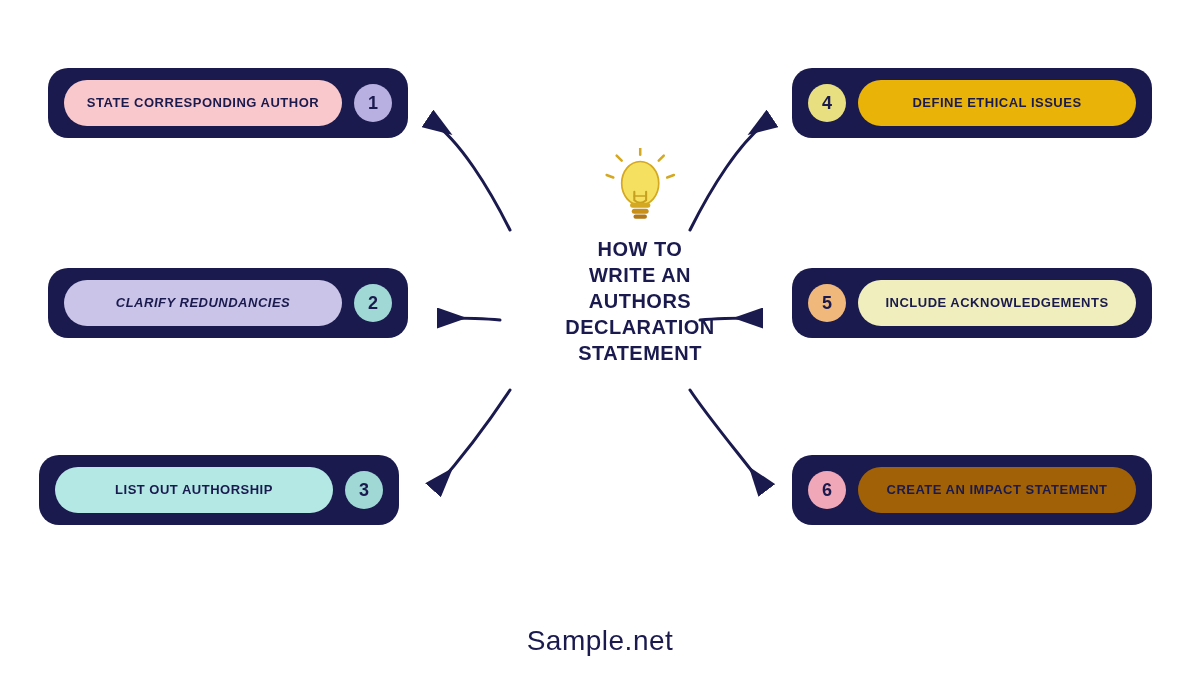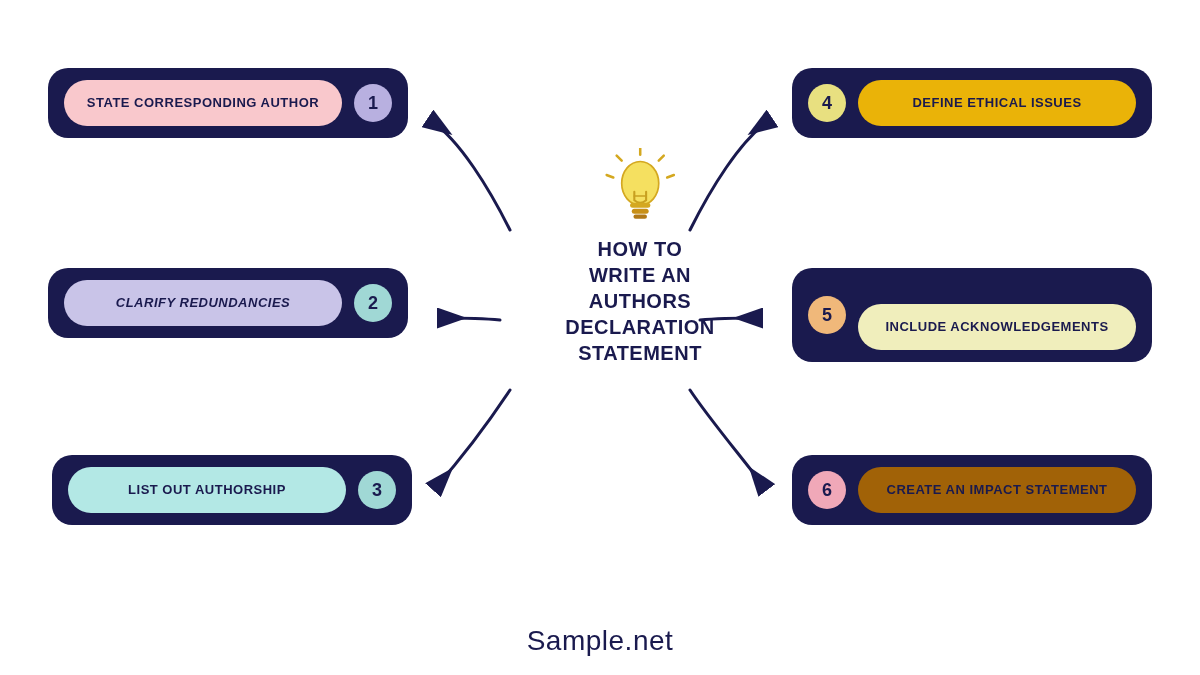--- a/index.html
+++ b/index.html
@@ -87,7 +87,7 @@
     .pill-purple { background: #c9c4e8; color: #1a1a4e; font-style: italic; }
     .pill-teal { background: #b3e8e5; color: #1a1a4e; }
     .pill-green { background: #eab308; color: #1a1a4e; }
-    .pill-yellow { background: #f0eebc; color: #1a1a4e; margin-top: 24px; }
+    .pill-yellow { background: #f0eebc; color: #1a1a4e; }
     .pill-peach { background: #a16207; color: #1a1a4e; }
 
     

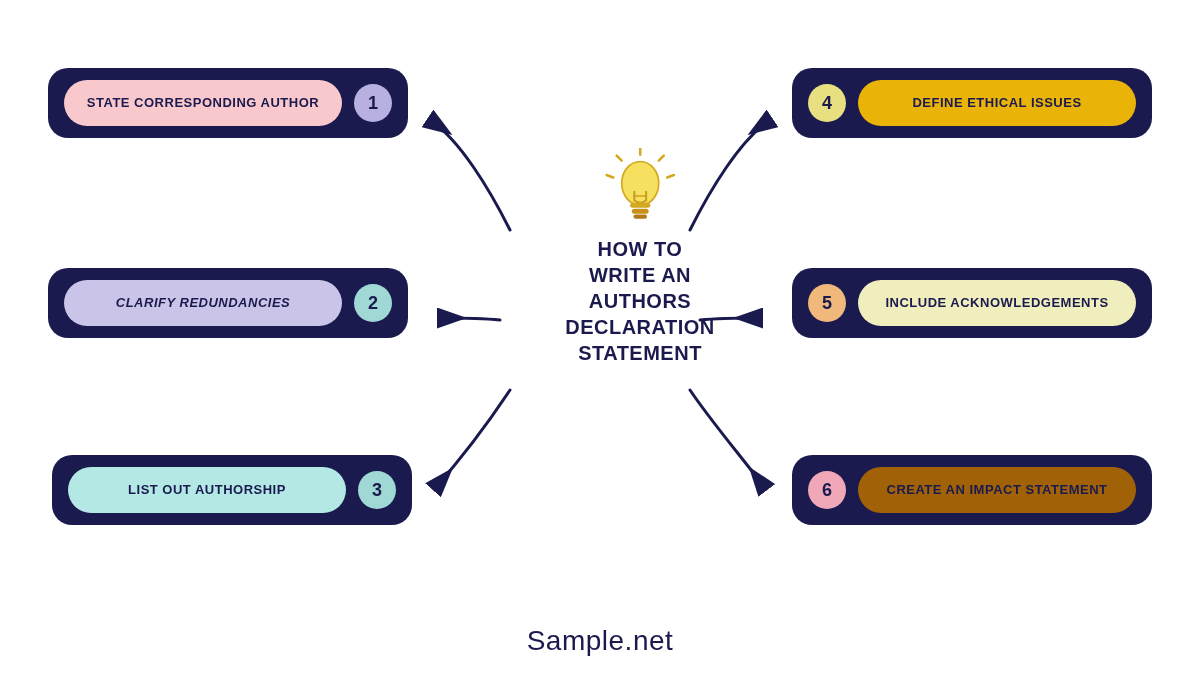--- a/index.html
+++ b/index.html
@@ -127,7 +127,7 @@
     
     .card-3 {
       top: 455px;
-      left: 52px;
+      left: 39px;
       min-width: 360px;
     }
     

